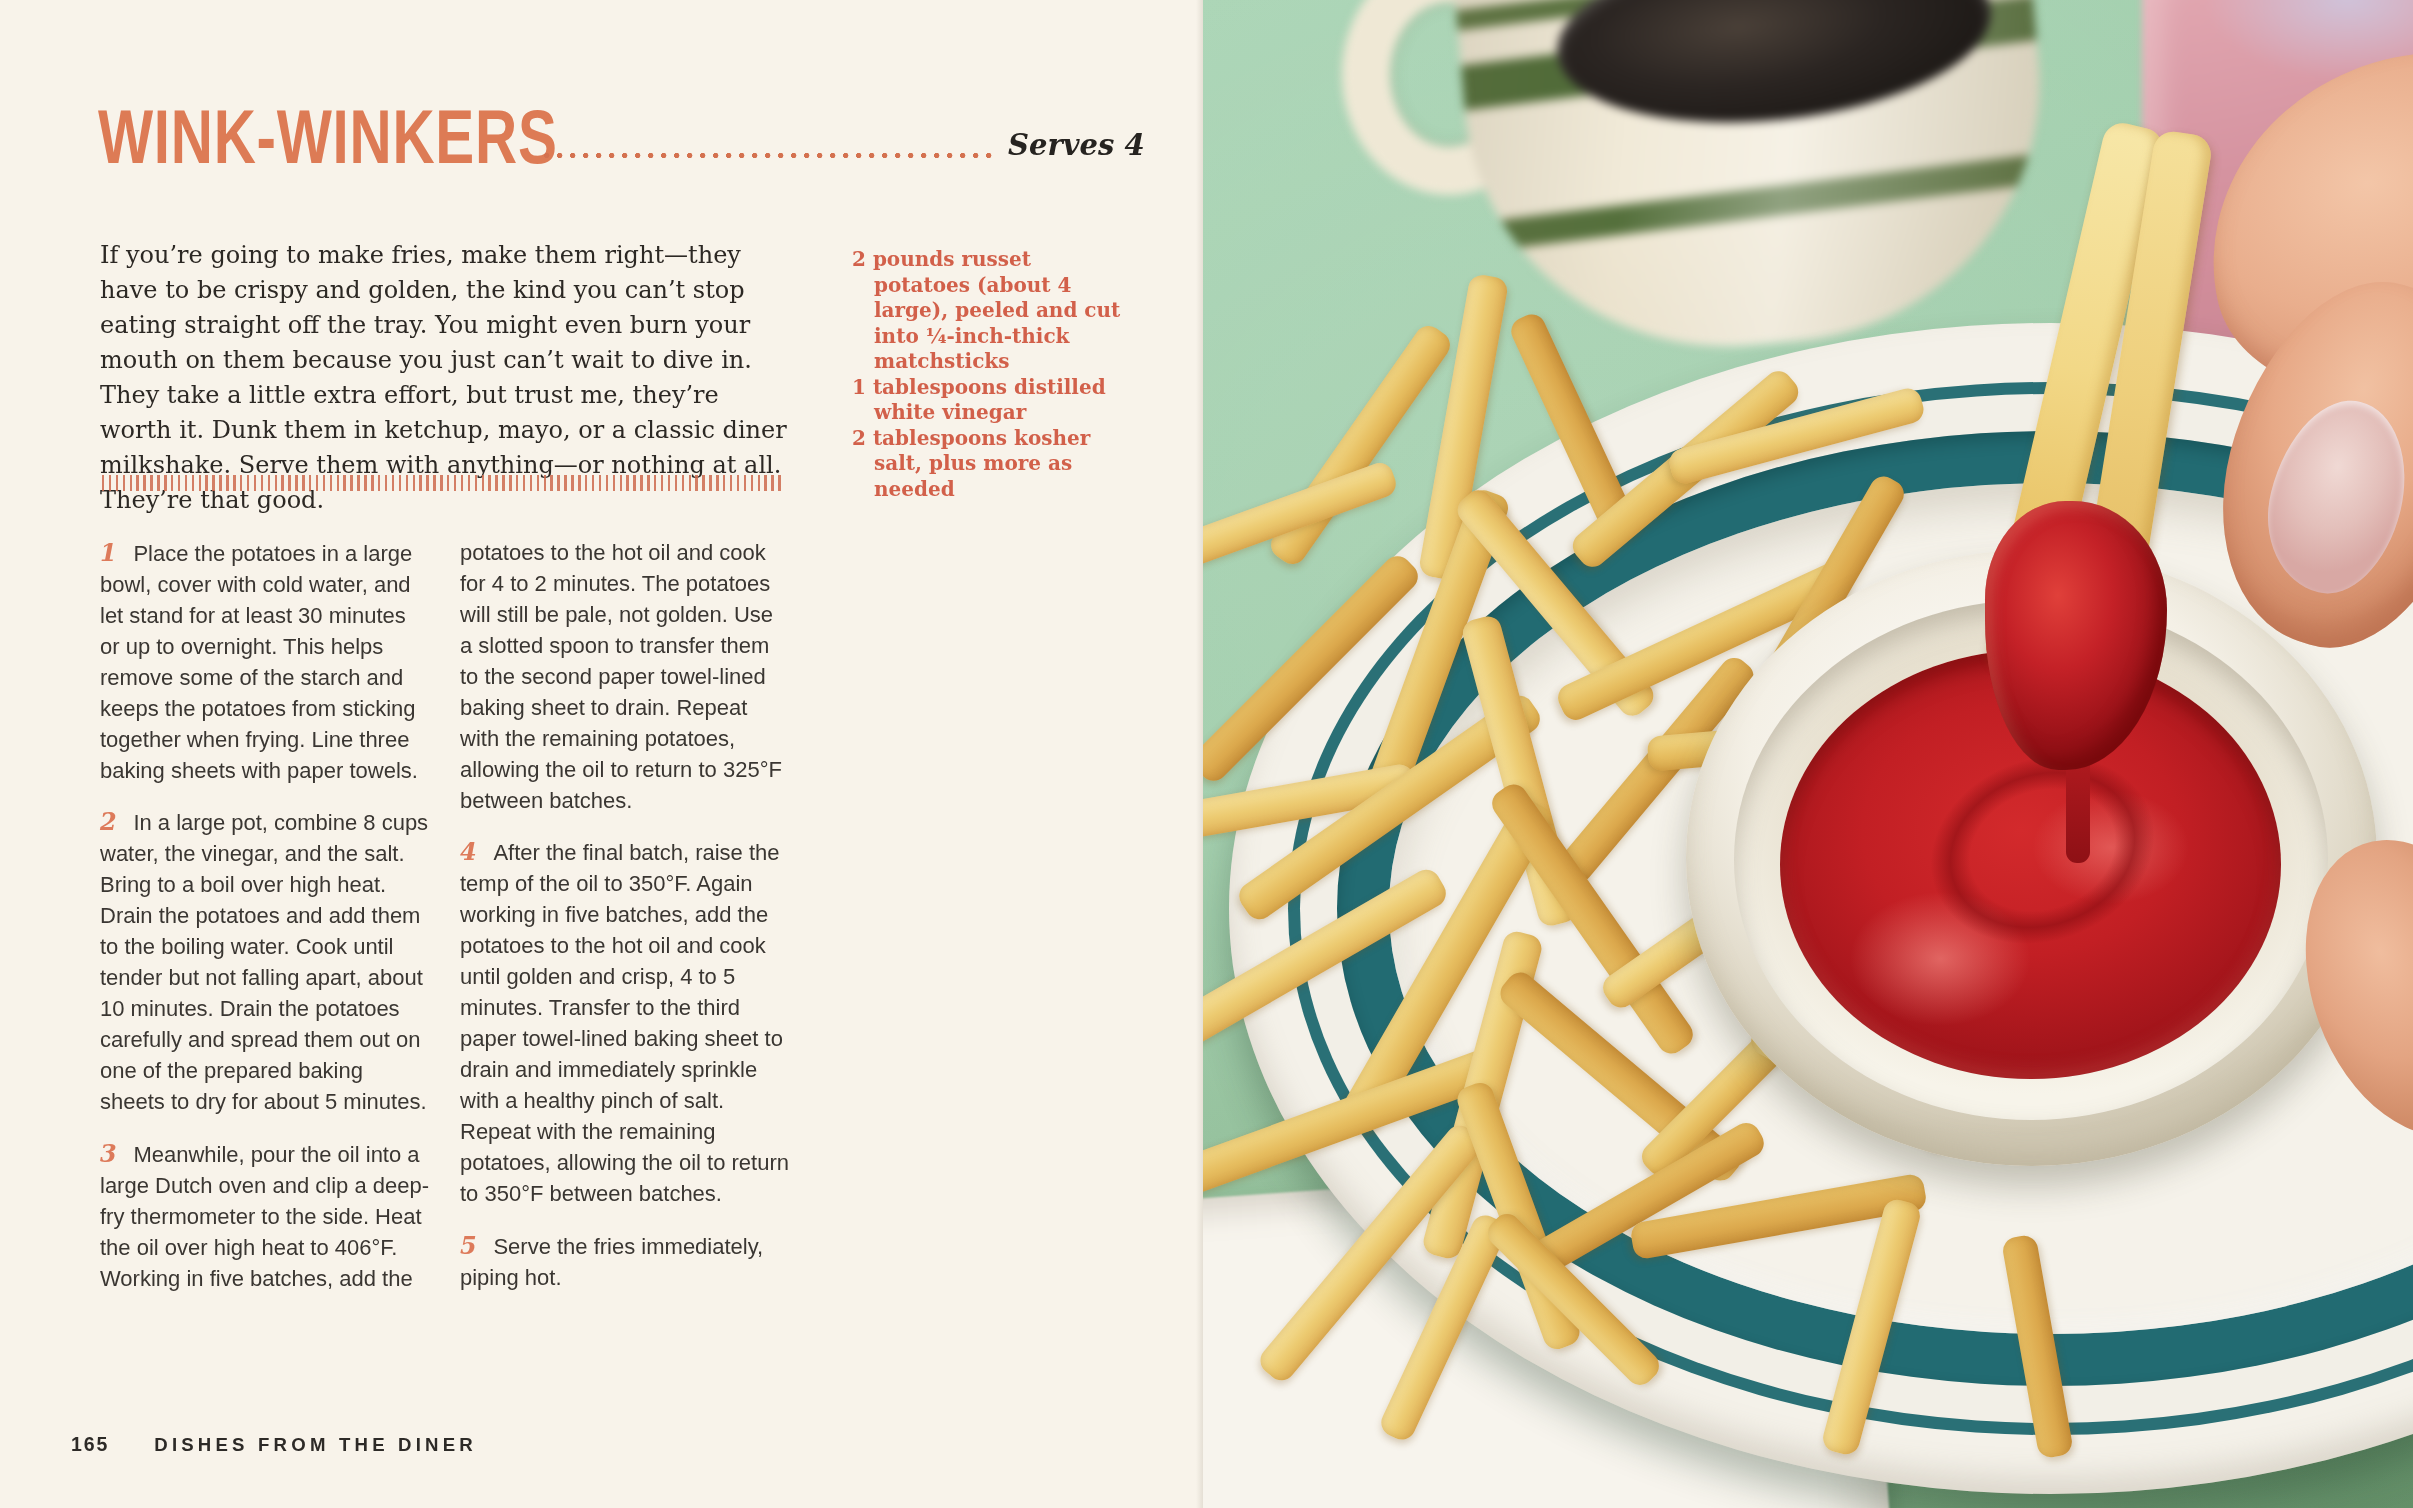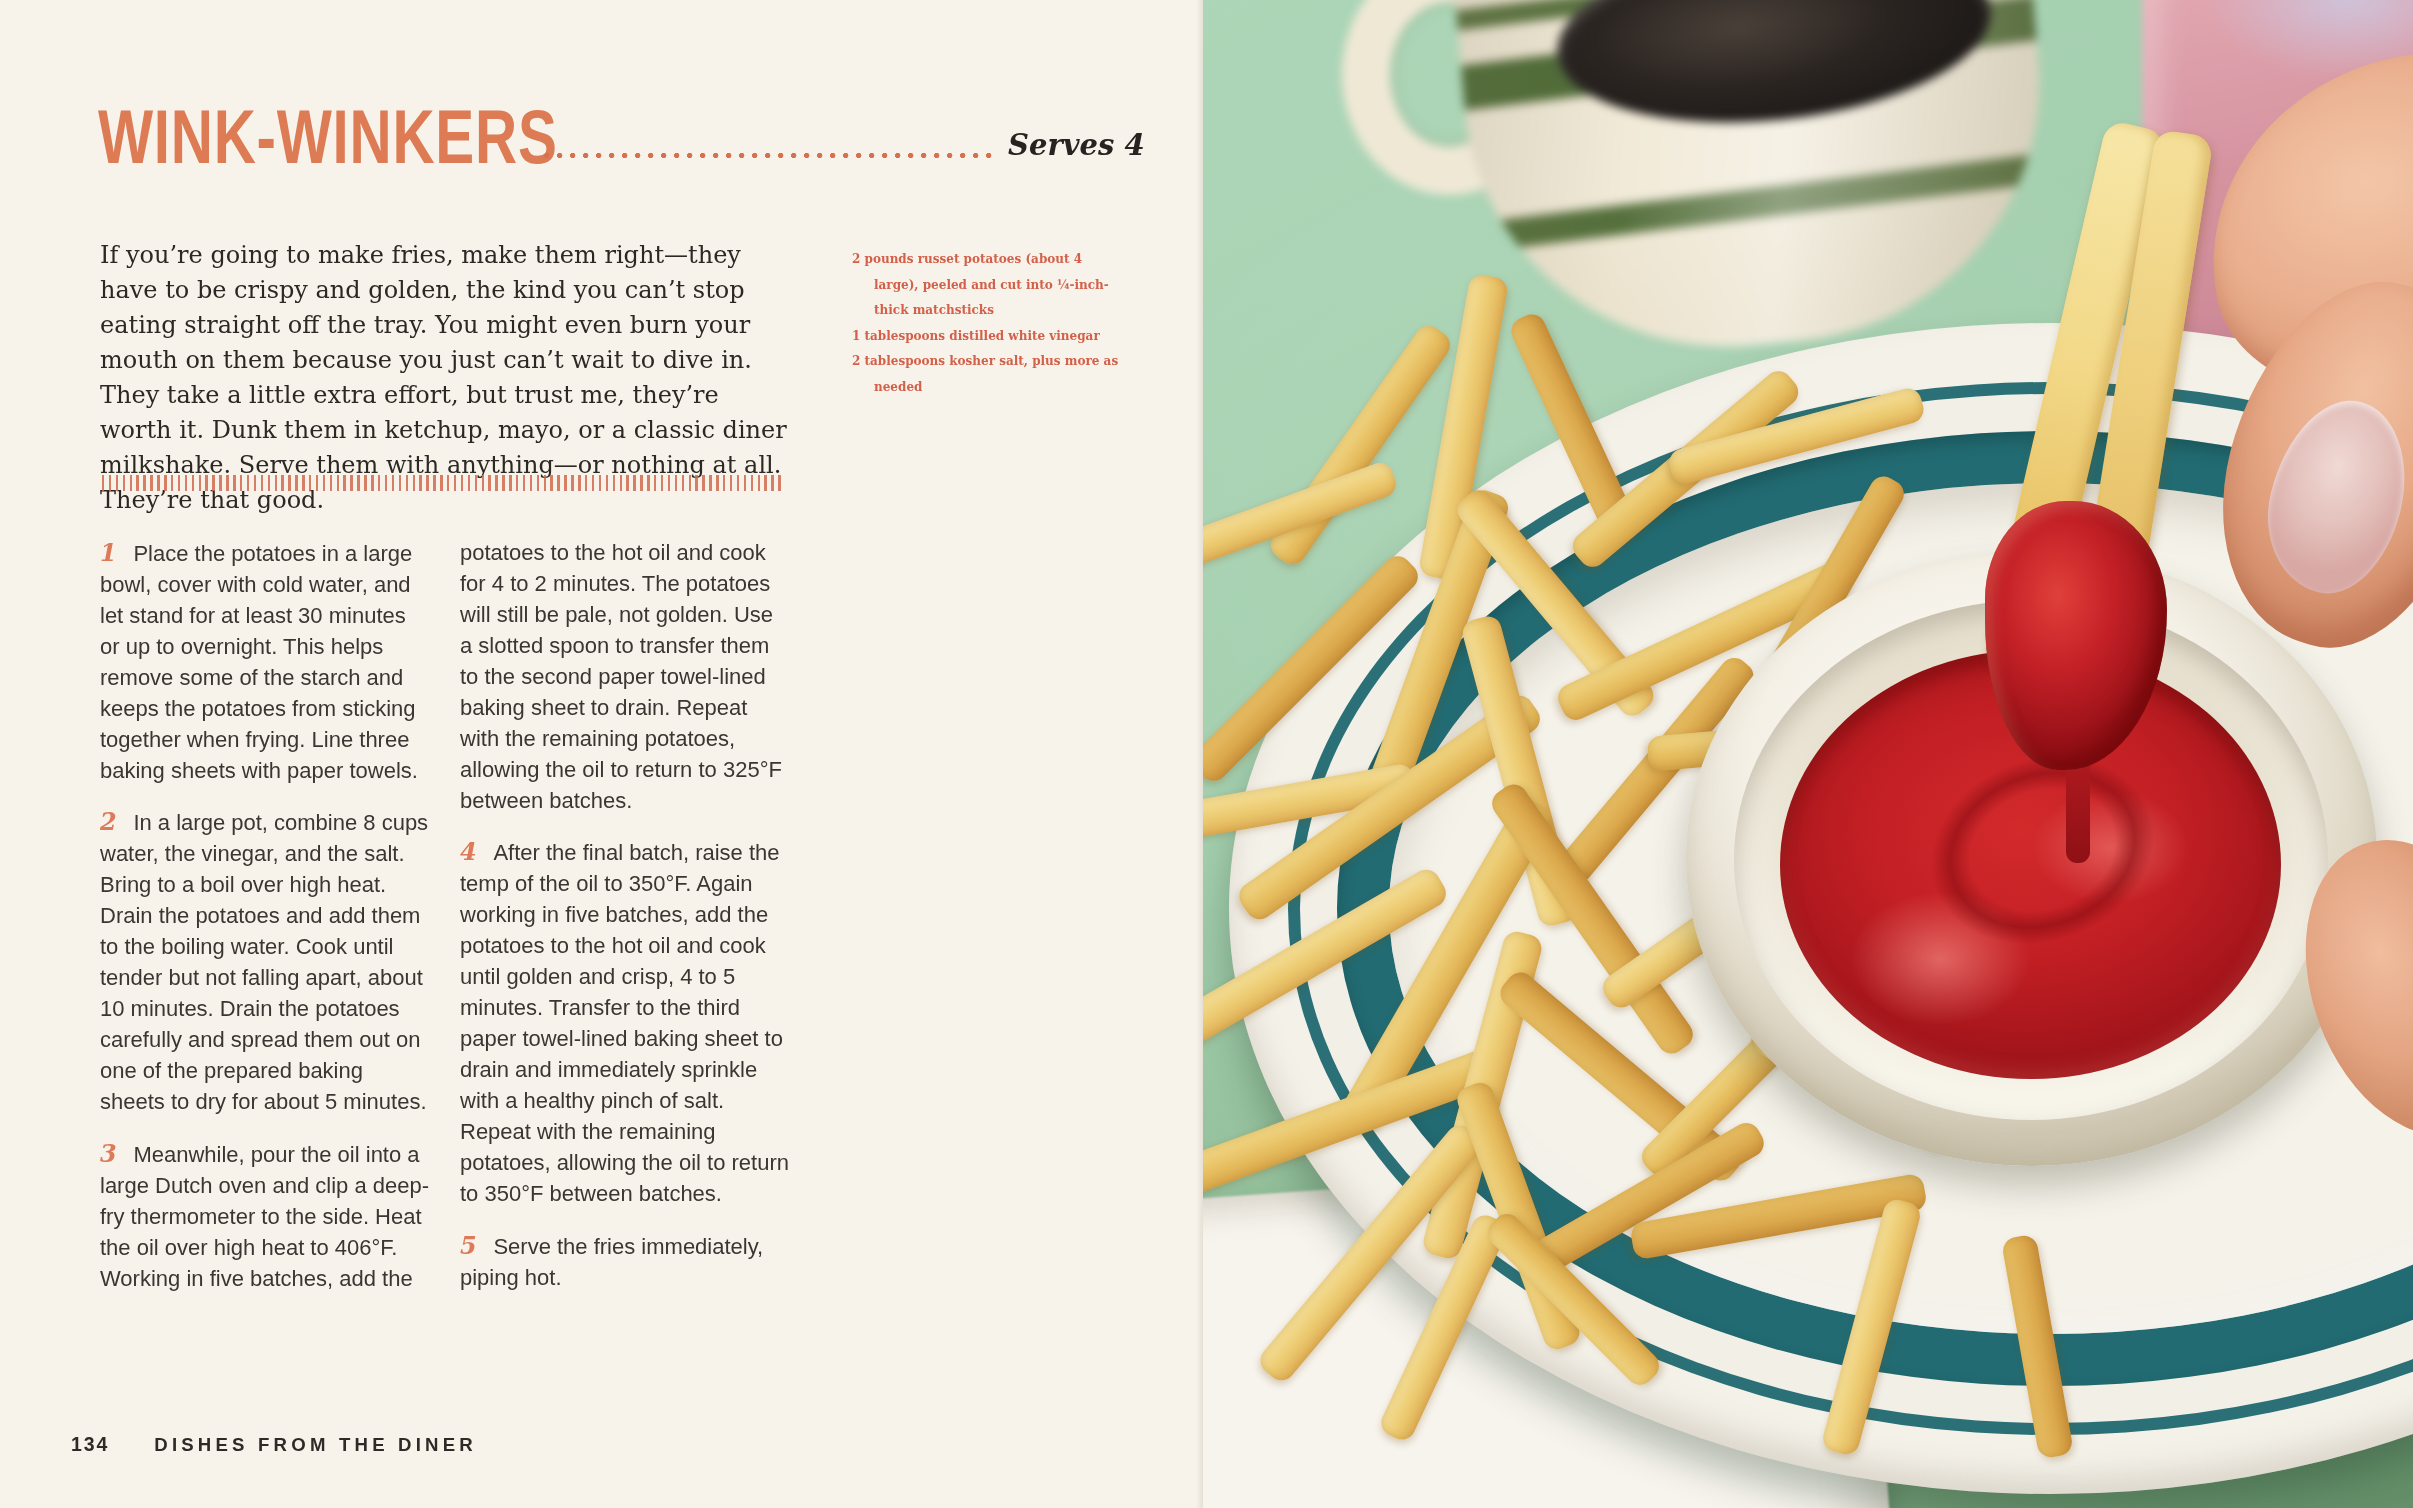--- a/index.html
+++ b/index.html
@@ -37,7 +37,7 @@
   .ingredients {
     position:absolute; left:852px; top:247px; width:278px;
     font-family:"DejaVu Serif", serif; font-weight:600;
-    font-size:12px; line-height:25.5px; color:#d2604a;
+    font-size:20px; line-height:25.5px; color:#d2604a;
     list-style:none;
   }
   .ingredients li { padding-left:22px; text-indent:-22px; }

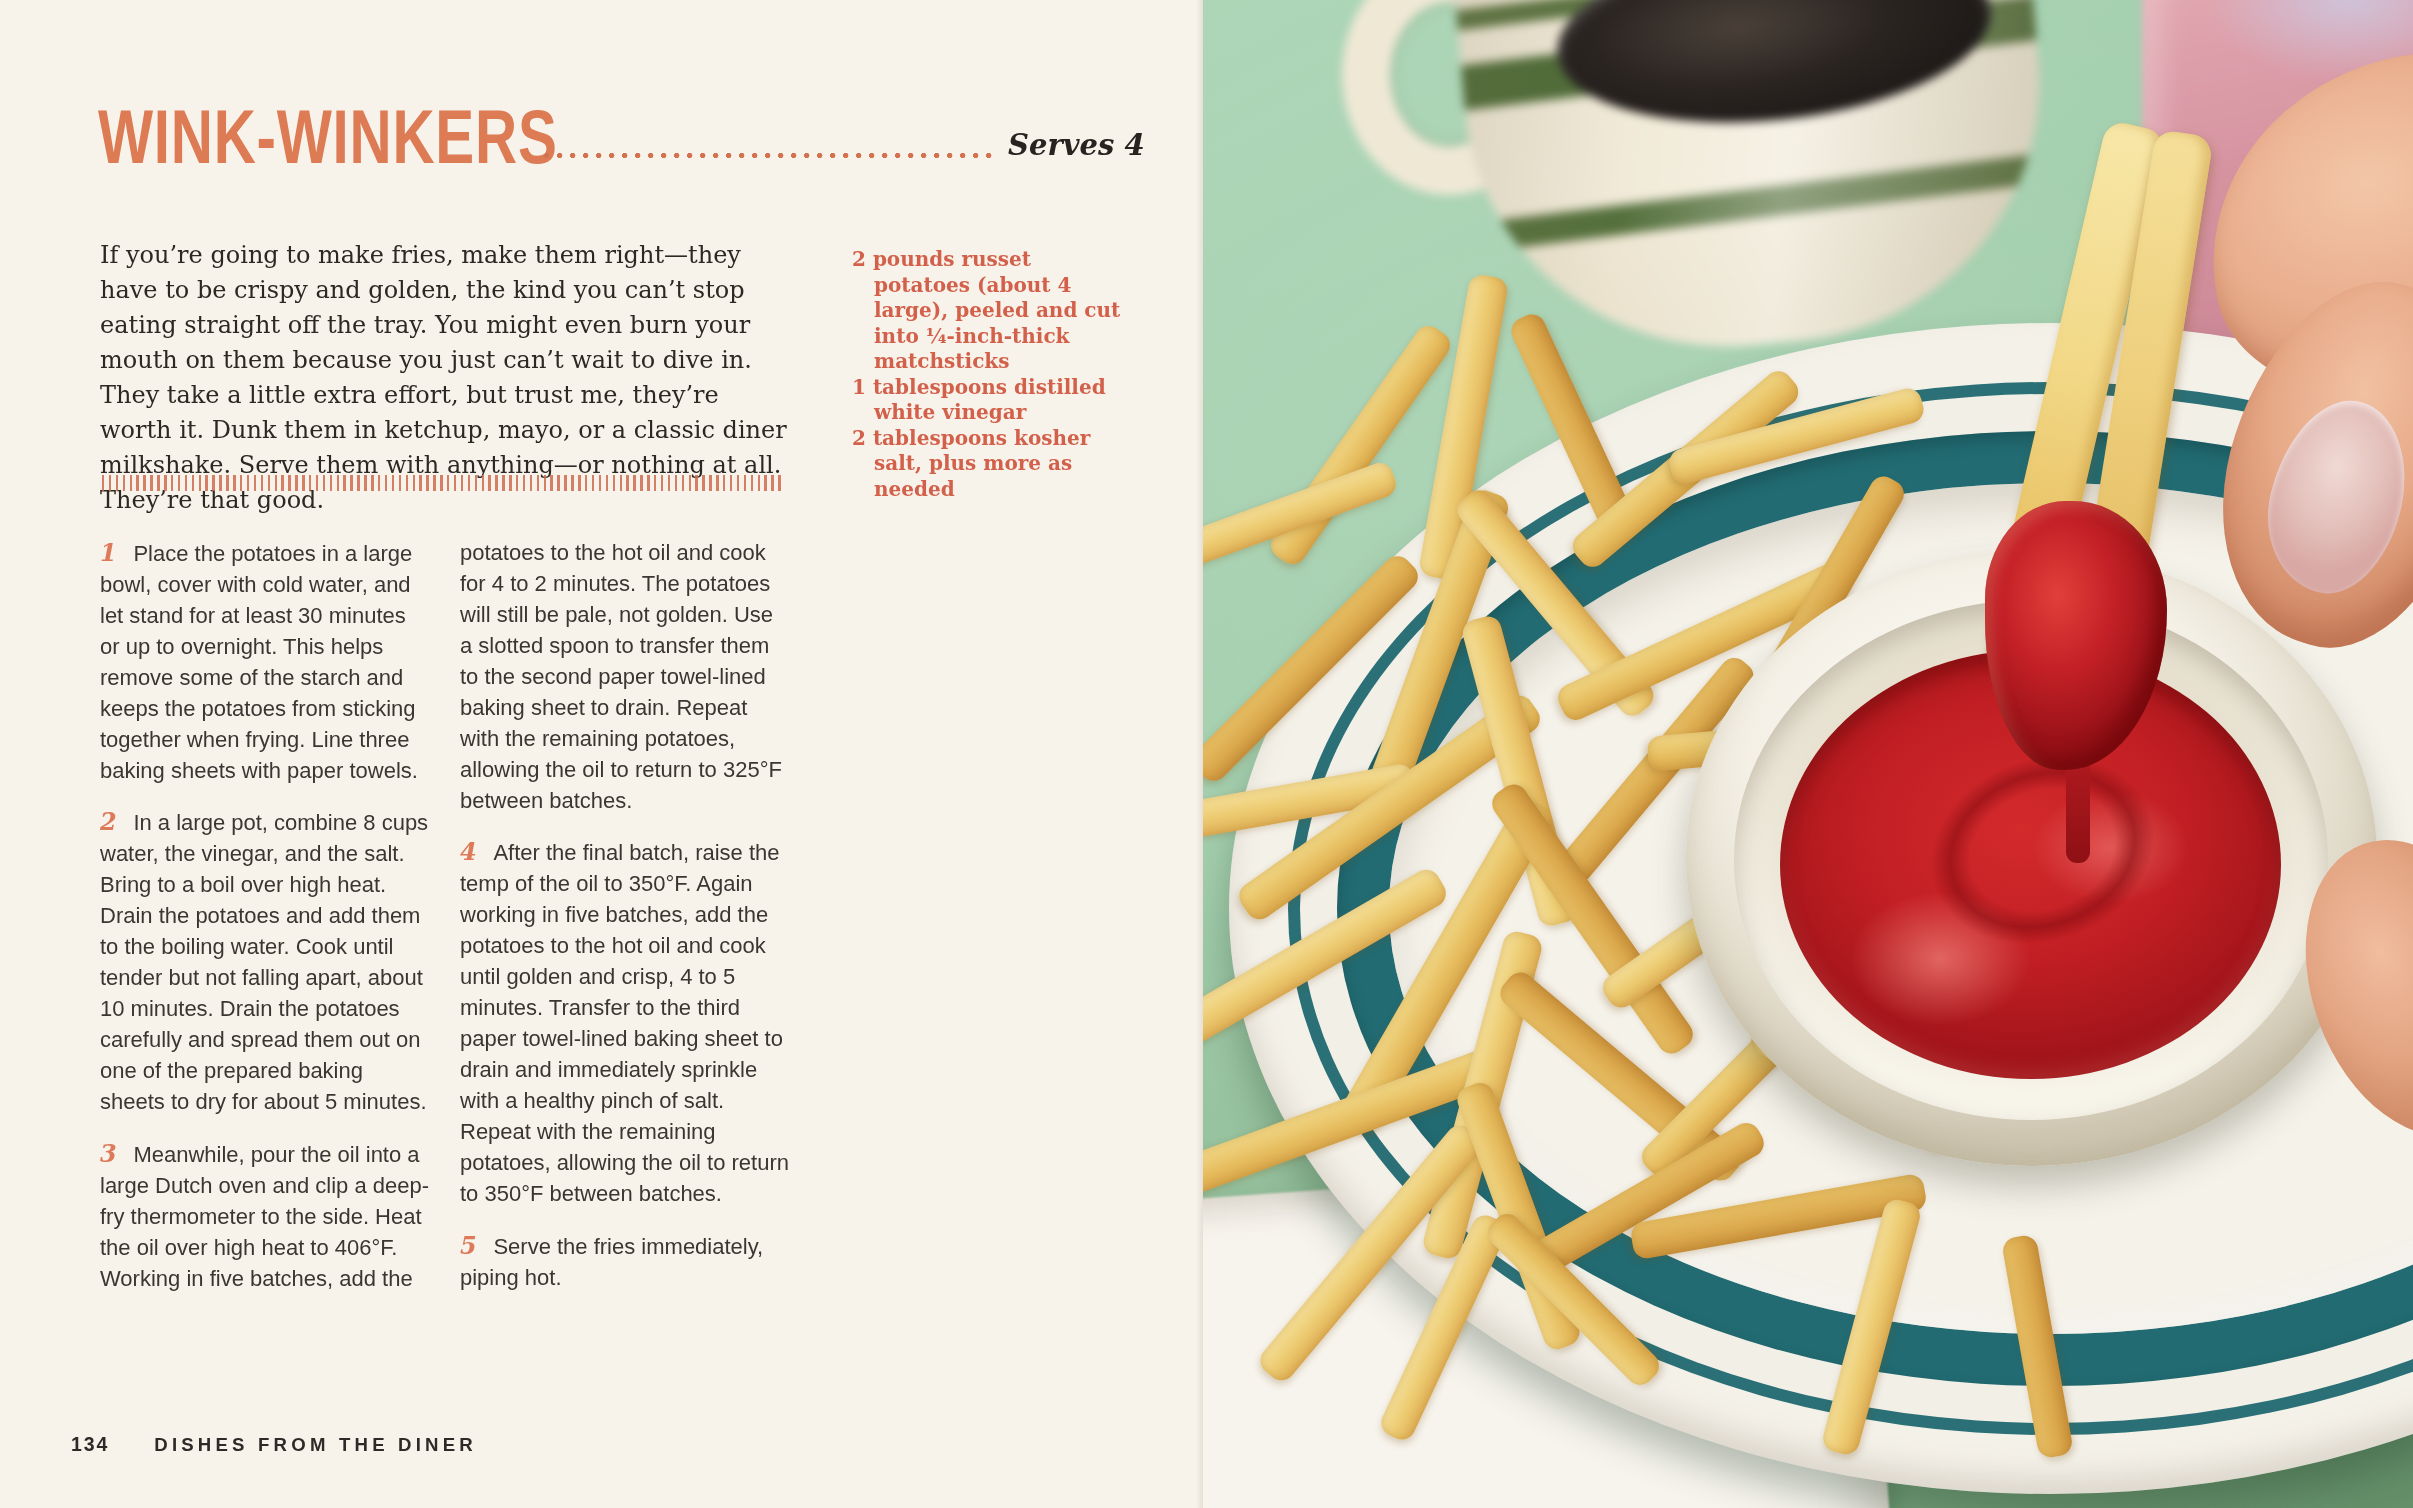--- a/index.html
+++ b/index.html
@@ -219,7 +219,7 @@
     </div>
 
     <div class="footer">
-      <span class="page-num">134</span>
+      <span class="page-num">165</span>
       <span class="book-title">DISHES FROM THE DINER</span>
     </div>
   </div>

